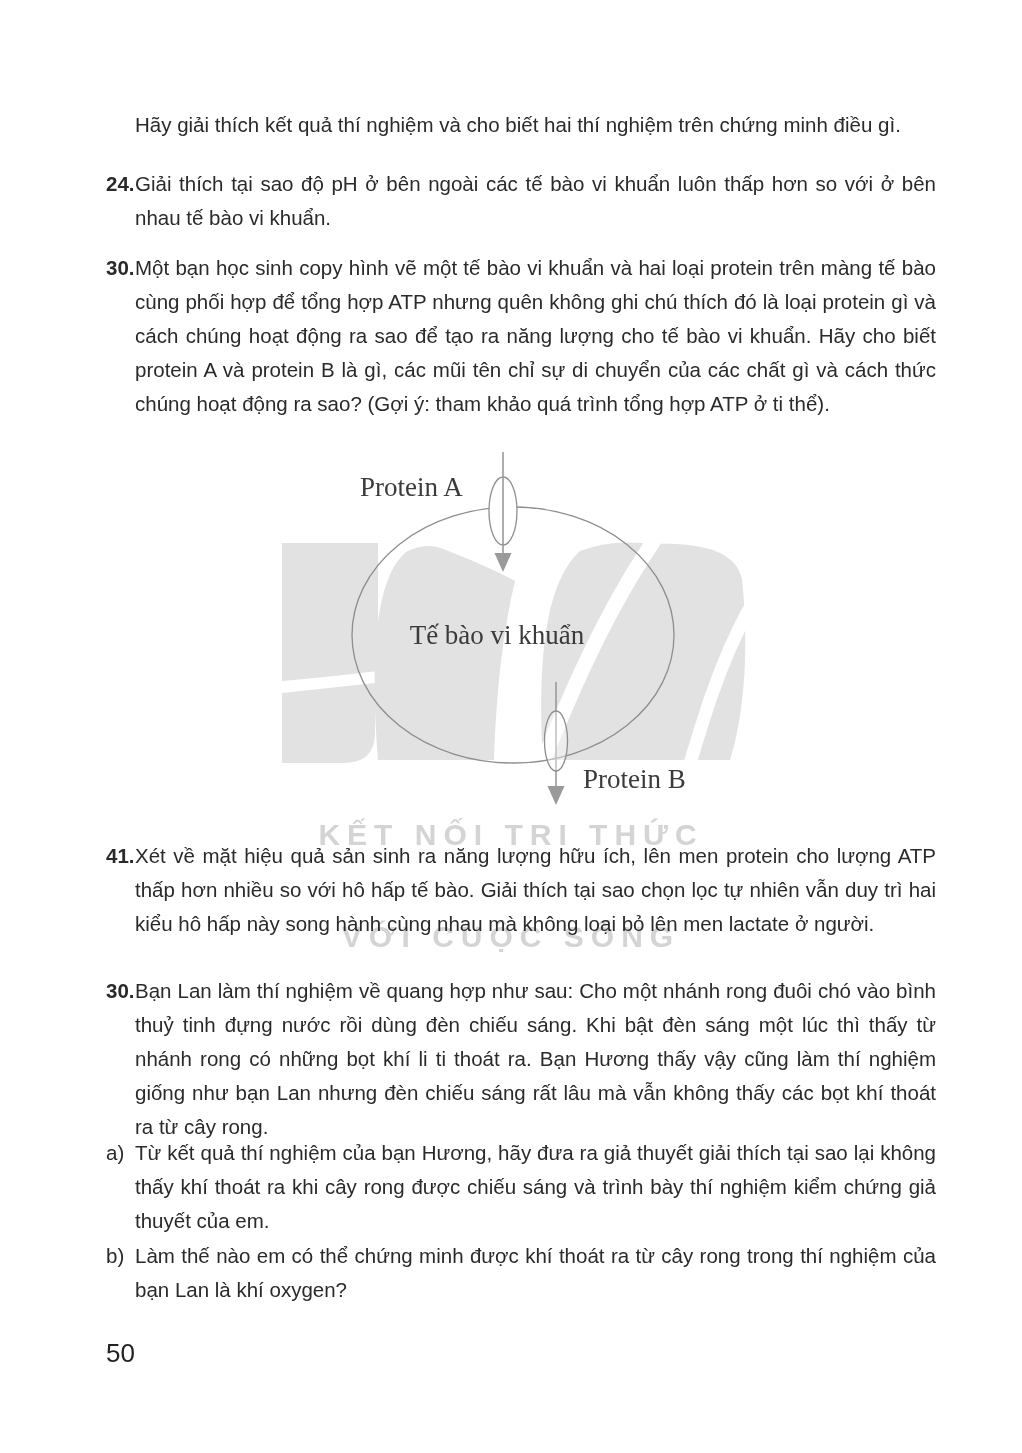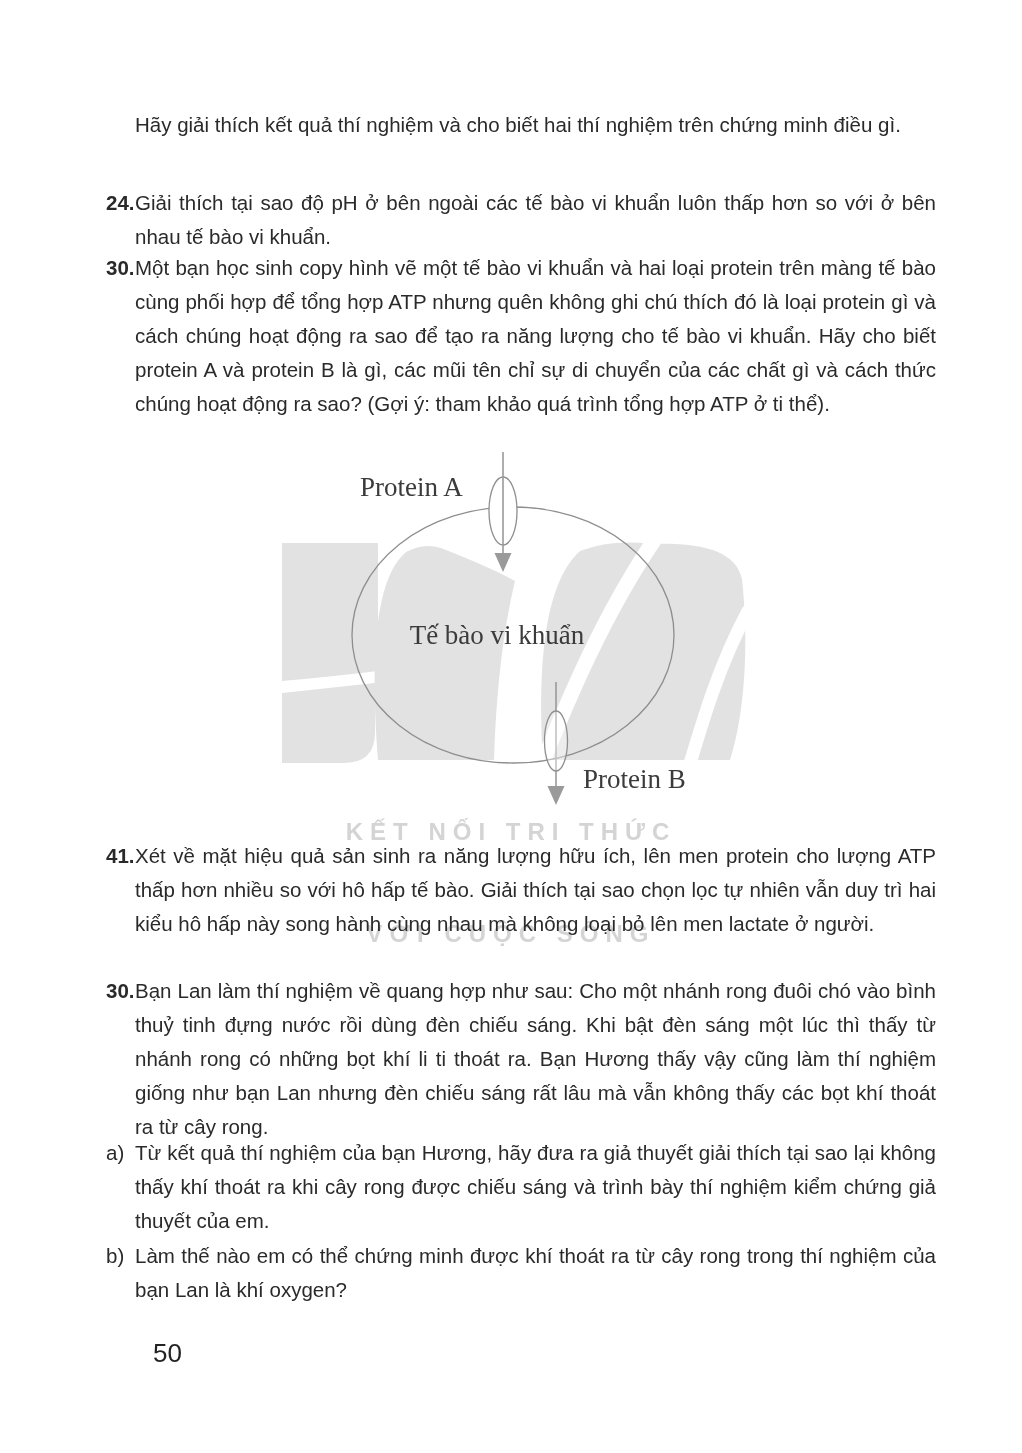--- a/index.html
+++ b/index.html
@@ -58,7 +58,7 @@
       <div class="txt">Hãy giải thích kết quả thí nghiệm và cho biết hai thí nghiệm trên chứng minh điều gì.</div>
     </div>
 
-    <div class="item" style="top:186px;">
+    <div class="item" style="top:167px;">
       <span class="num bold">24.</span>
       <div class="txt">Giải thích tại sao độ pH ở bên ngoài các tế bào vi khuẩn luôn thấp hơn so với ở bên nhau tế bào vi khuẩn.</div>
     </div>

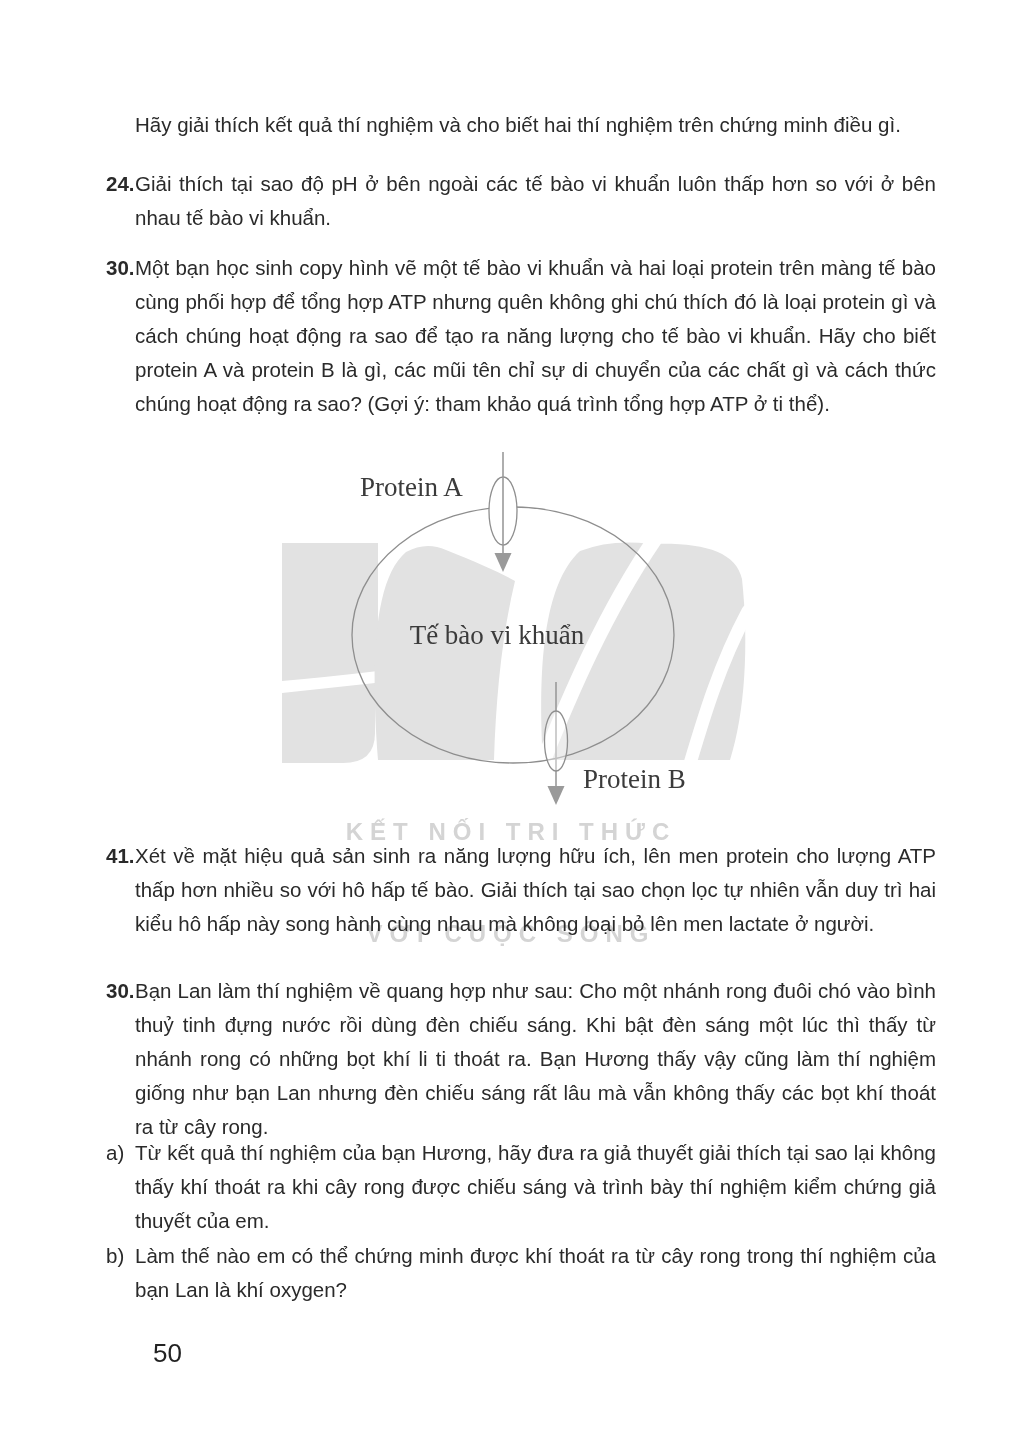--- a/index.html
+++ b/index.html
@@ -16,7 +16,7 @@
   .wm-line{
     position:absolute;
     left:511px;transform:translateX(-50%);
-    font-weight:bold;font-size:24px;letter-spacing:7px;
+    font-weight:bold;font-size:30px;letter-spacing:7px;
     color:#d4d4d4;white-space:nowrap;
   }
   .wm-line1{top:818px;}

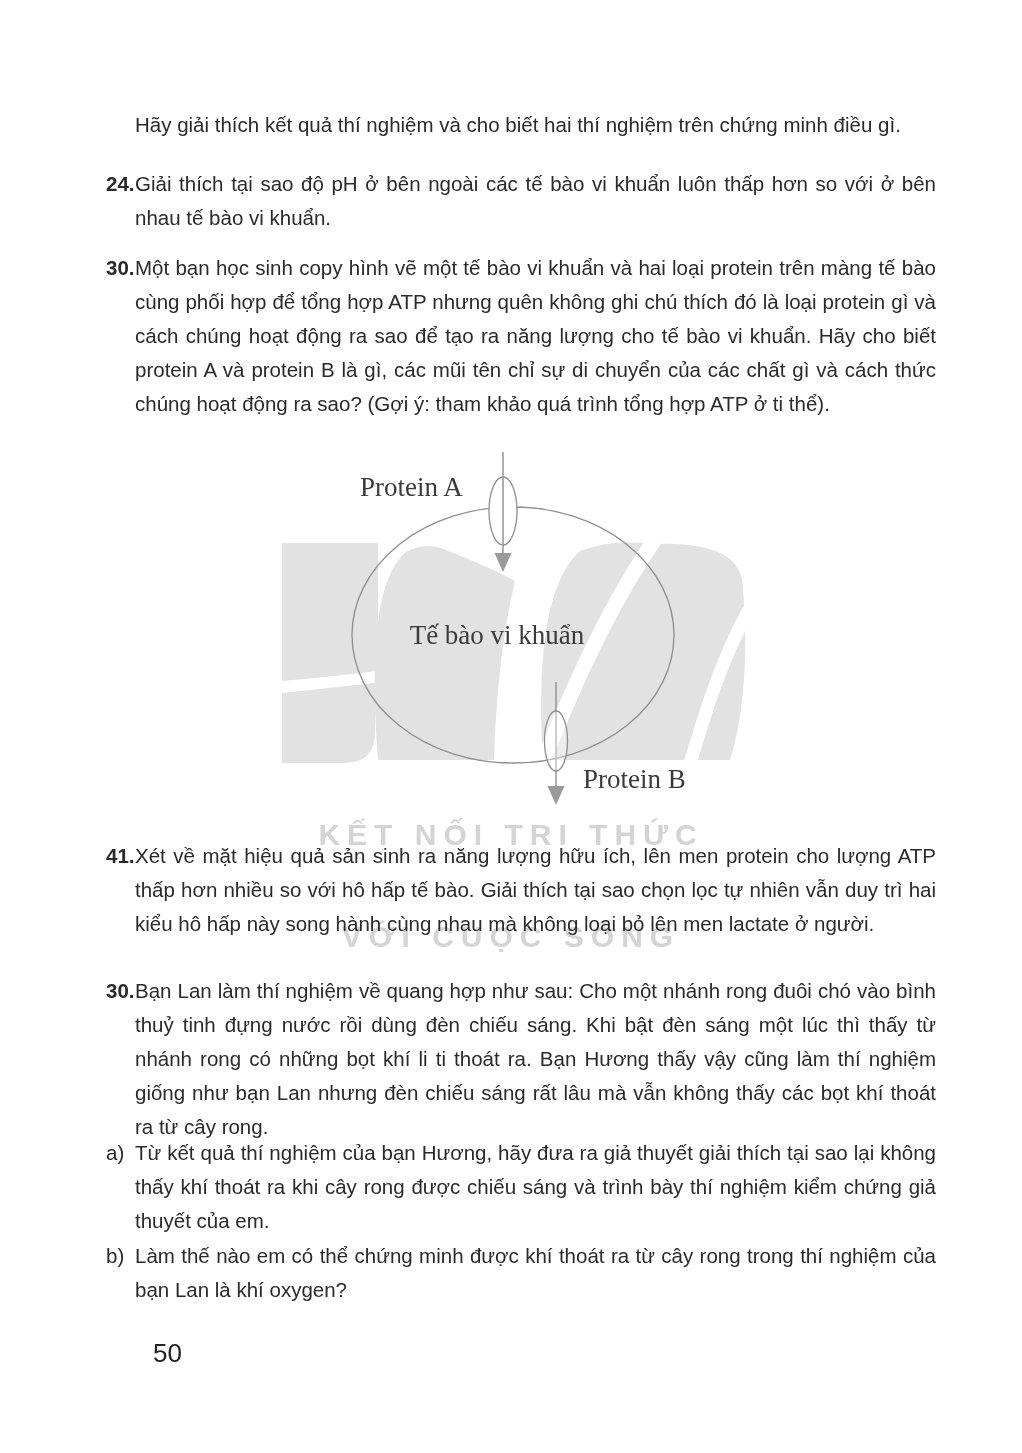--- a/index.html
+++ b/index.html
@@ -37,7 +37,7 @@
   }
   .pageno{
     position:absolute;left:106px;top:1338px;
-    font-size:26px;color:#222;margin-left:47px;
+    font-size:26px;color:#222;
   }
   .diagram{position:absolute;left:250px;top:445px;z-index:1;}
   .diagram text{font-family:"Liberation Serif", serif;fill:#3b3b3b;}

